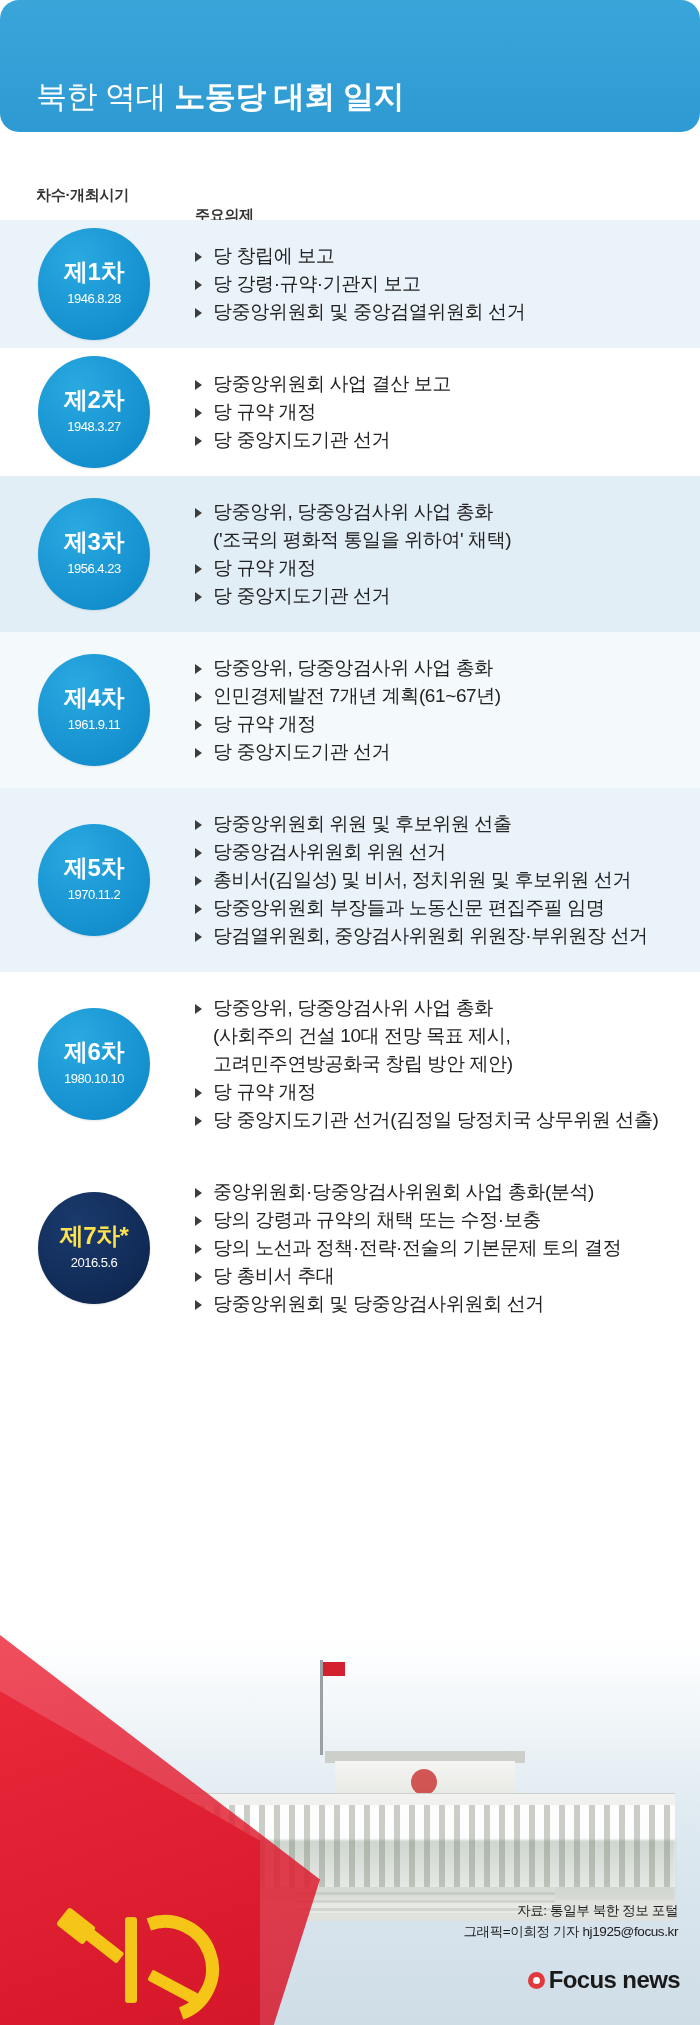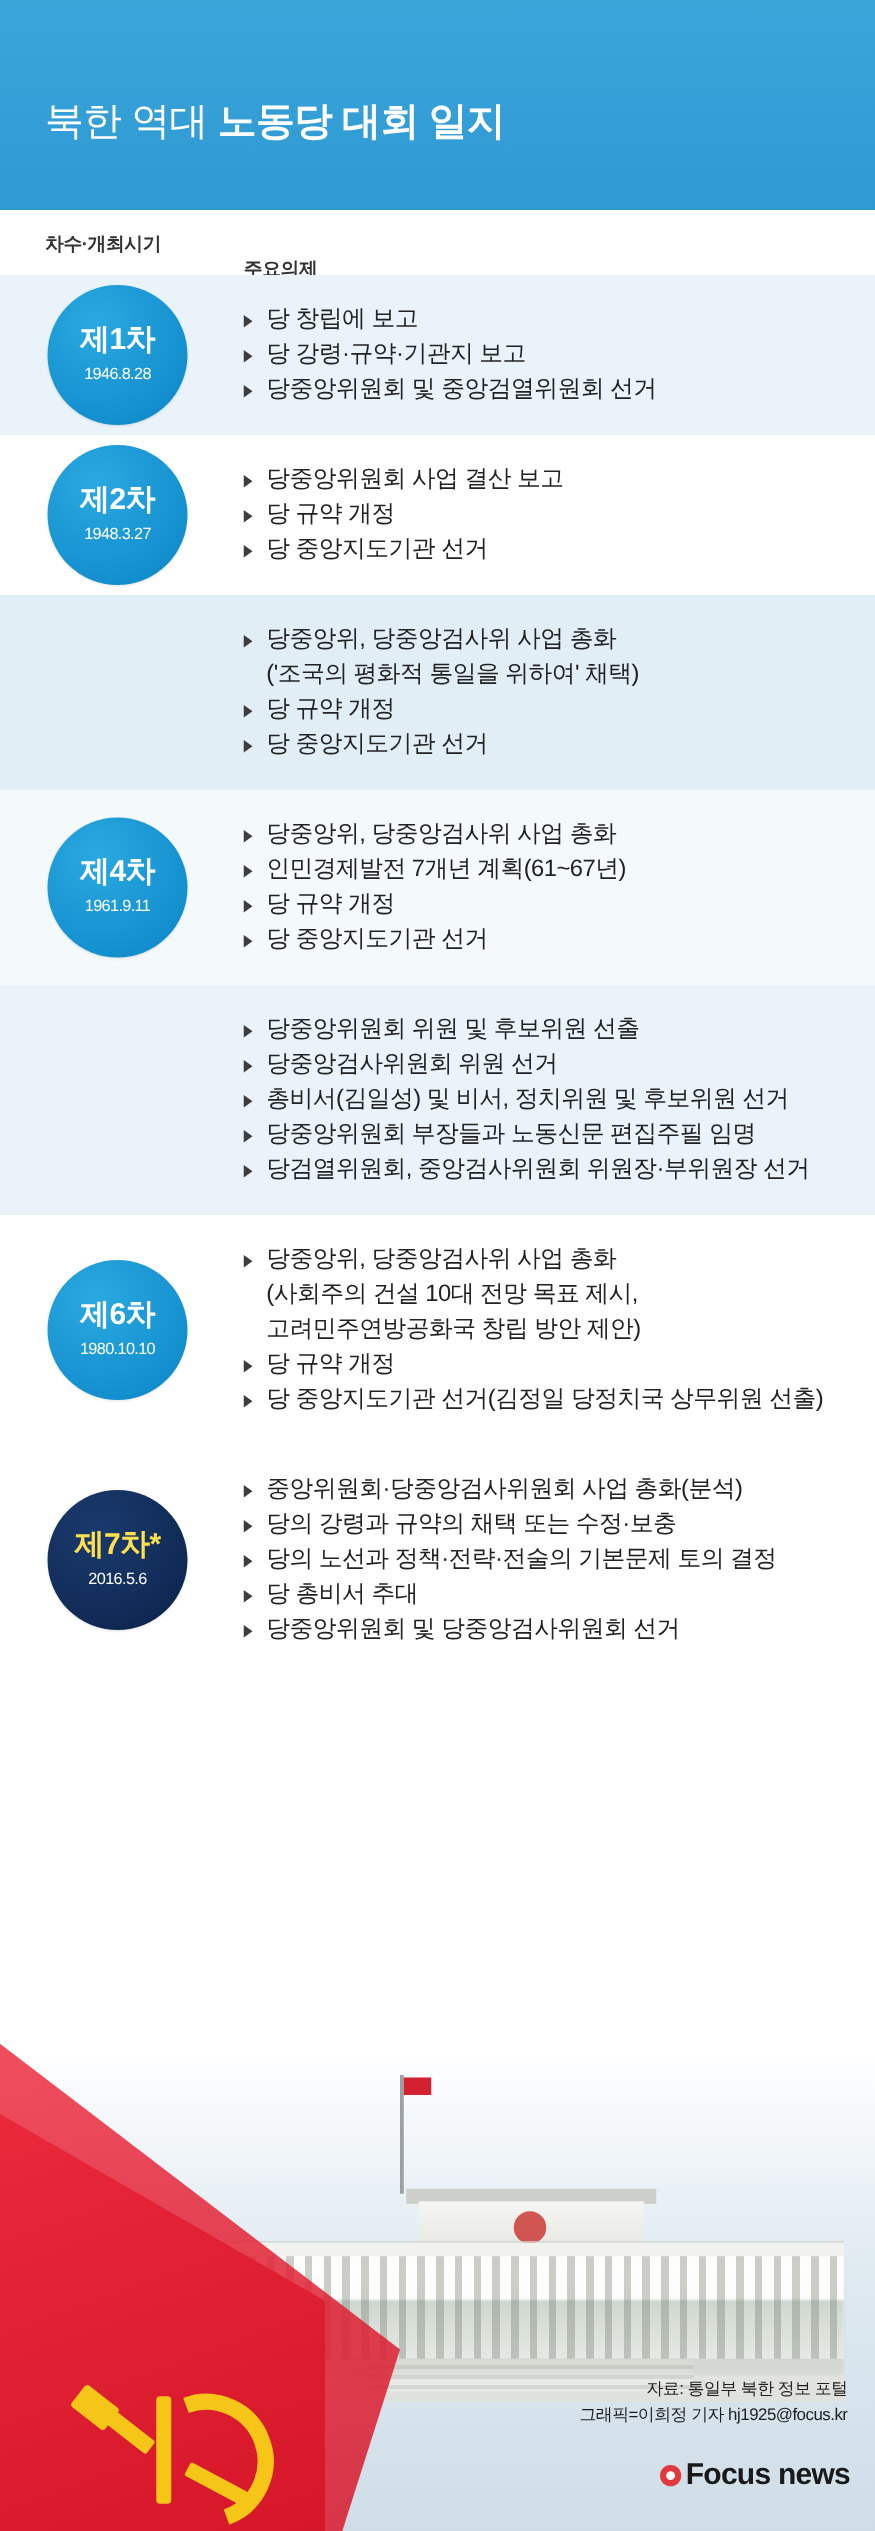--- a/index.html
+++ b/index.html
@@ -23,9 +23,10 @@
     position: absolute;
     left: 0; top: 0;
     width: 700px;
-    height: 168px;
+    height: 132px;
     background: #2f9fd6;
     background: linear-gradient(180deg, #3aa5d9 0%, #2e9ad3 100%);
+    border-radius: 19px;
   }
   .header-title {
     position: absolute;

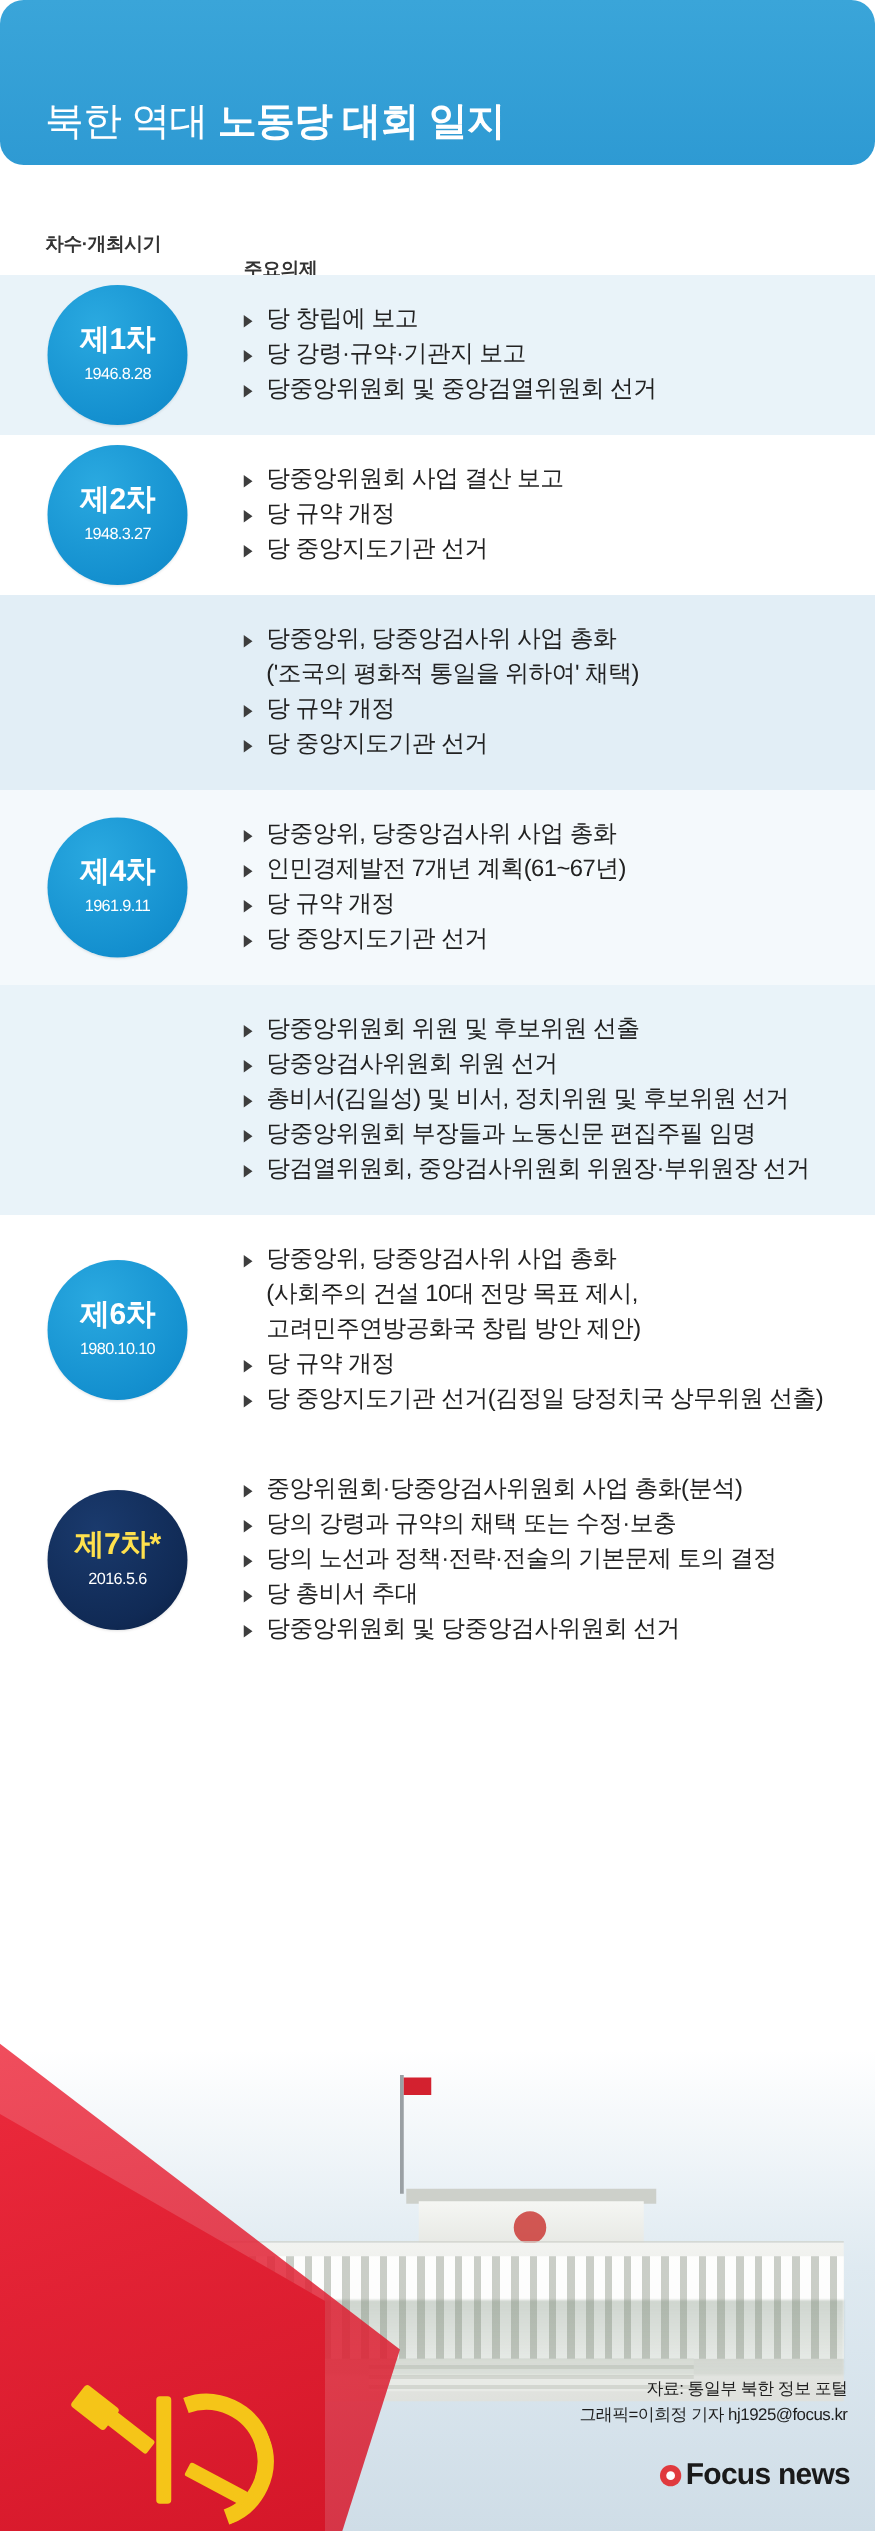--- a/index.html
+++ b/index.html
@@ -388,6 +388,10 @@
         </div>
       </div>
       <div class="row shade-c">
+        <div class="badge">
+          <div class="badge-title">제3차</div>
+          <div class="badge-date">1956.4.23</div>
+        </div>
         <div class="items">
           <div class="item bulleted">당중앙위, 당중앙검사위 사업 총화</div>
           <div class="item sub">('조국의 평화적 통일을 위하여' 채택)</div>

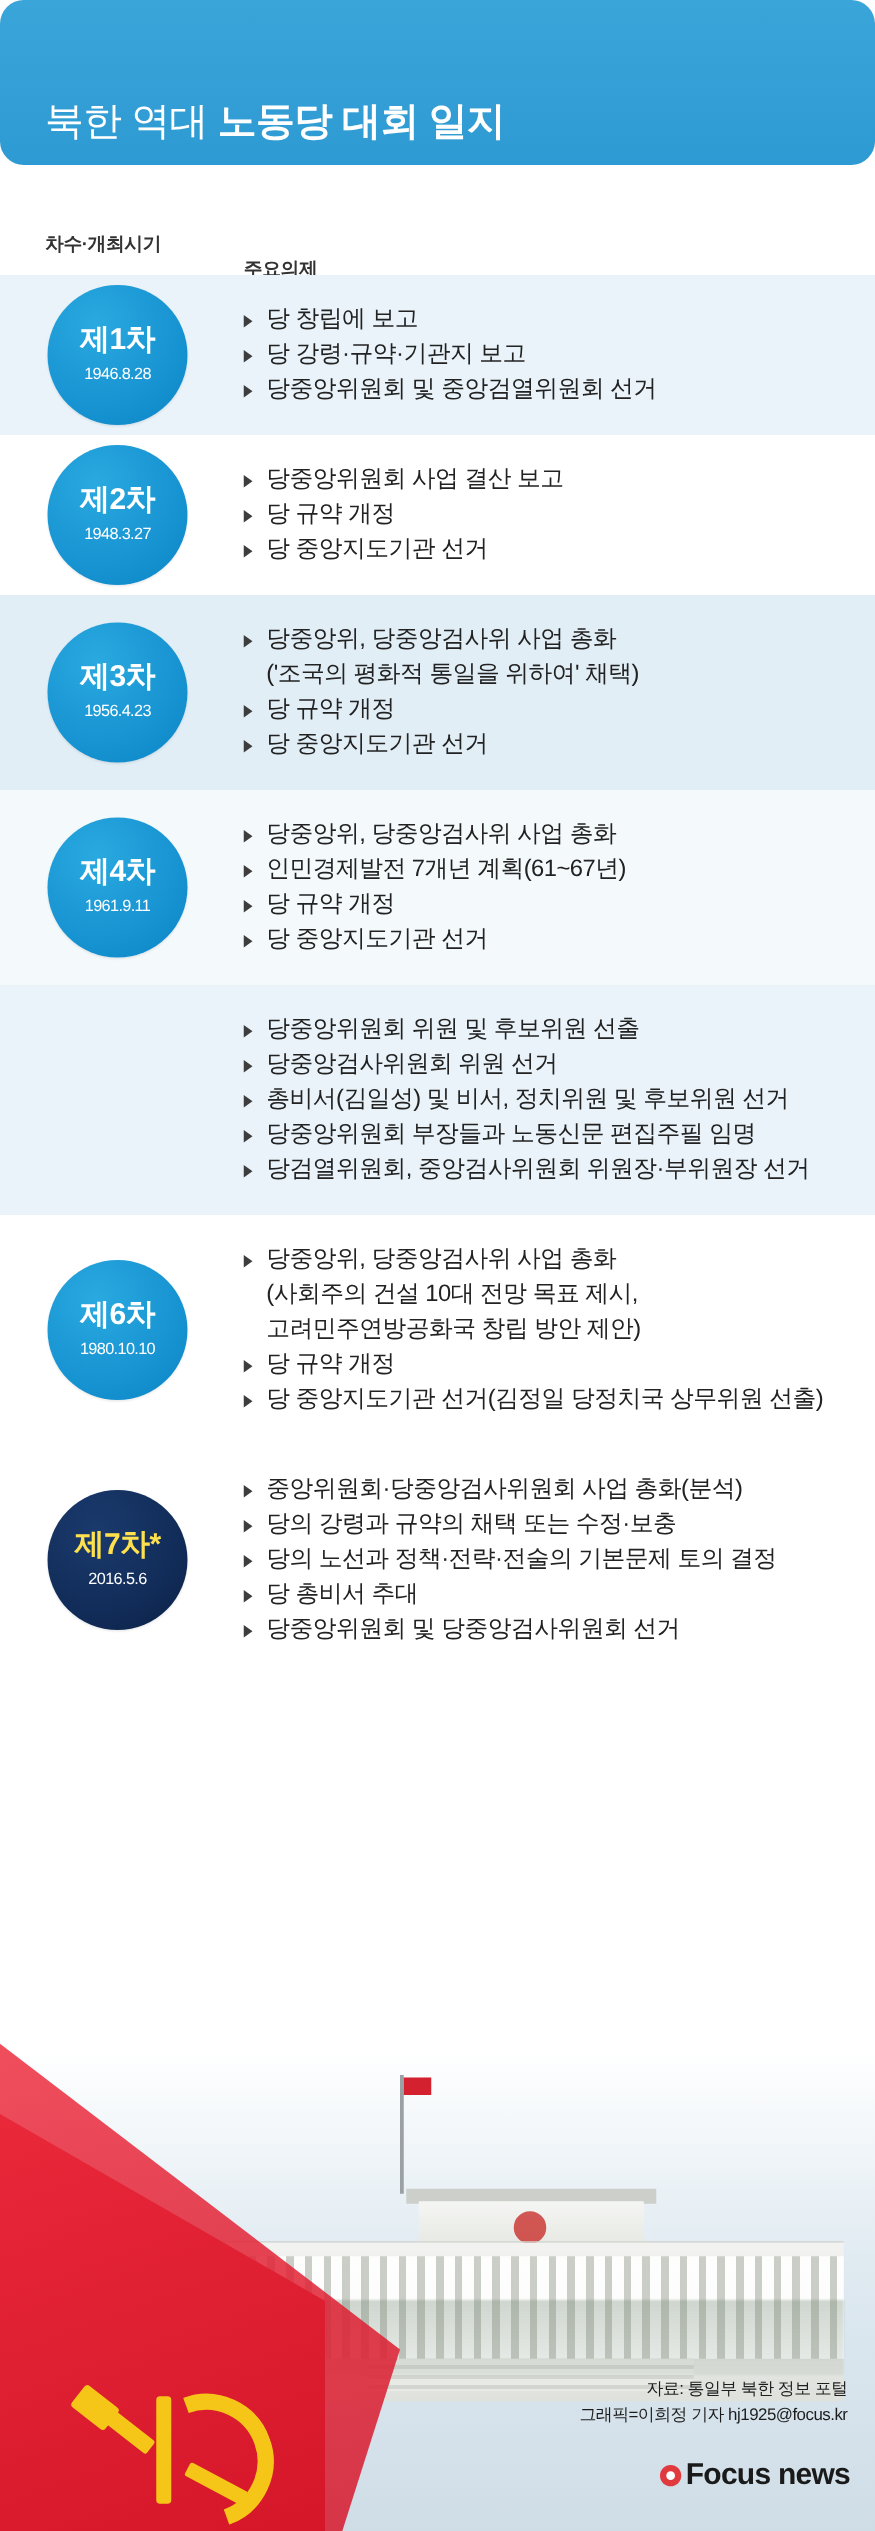--- a/index.html
+++ b/index.html
@@ -412,6 +412,10 @@
         </div>
       </div>
       <div class="row shade-a">
+        <div class="badge">
+          <div class="badge-title">제5차</div>
+          <div class="badge-date">1970.11.2</div>
+        </div>
         <div class="items">
           <div class="item bulleted">당중앙위원회 위원 및 후보위원 선출</div>
           <div class="item bulleted">당중앙검사위원회 위원 선거</div>

